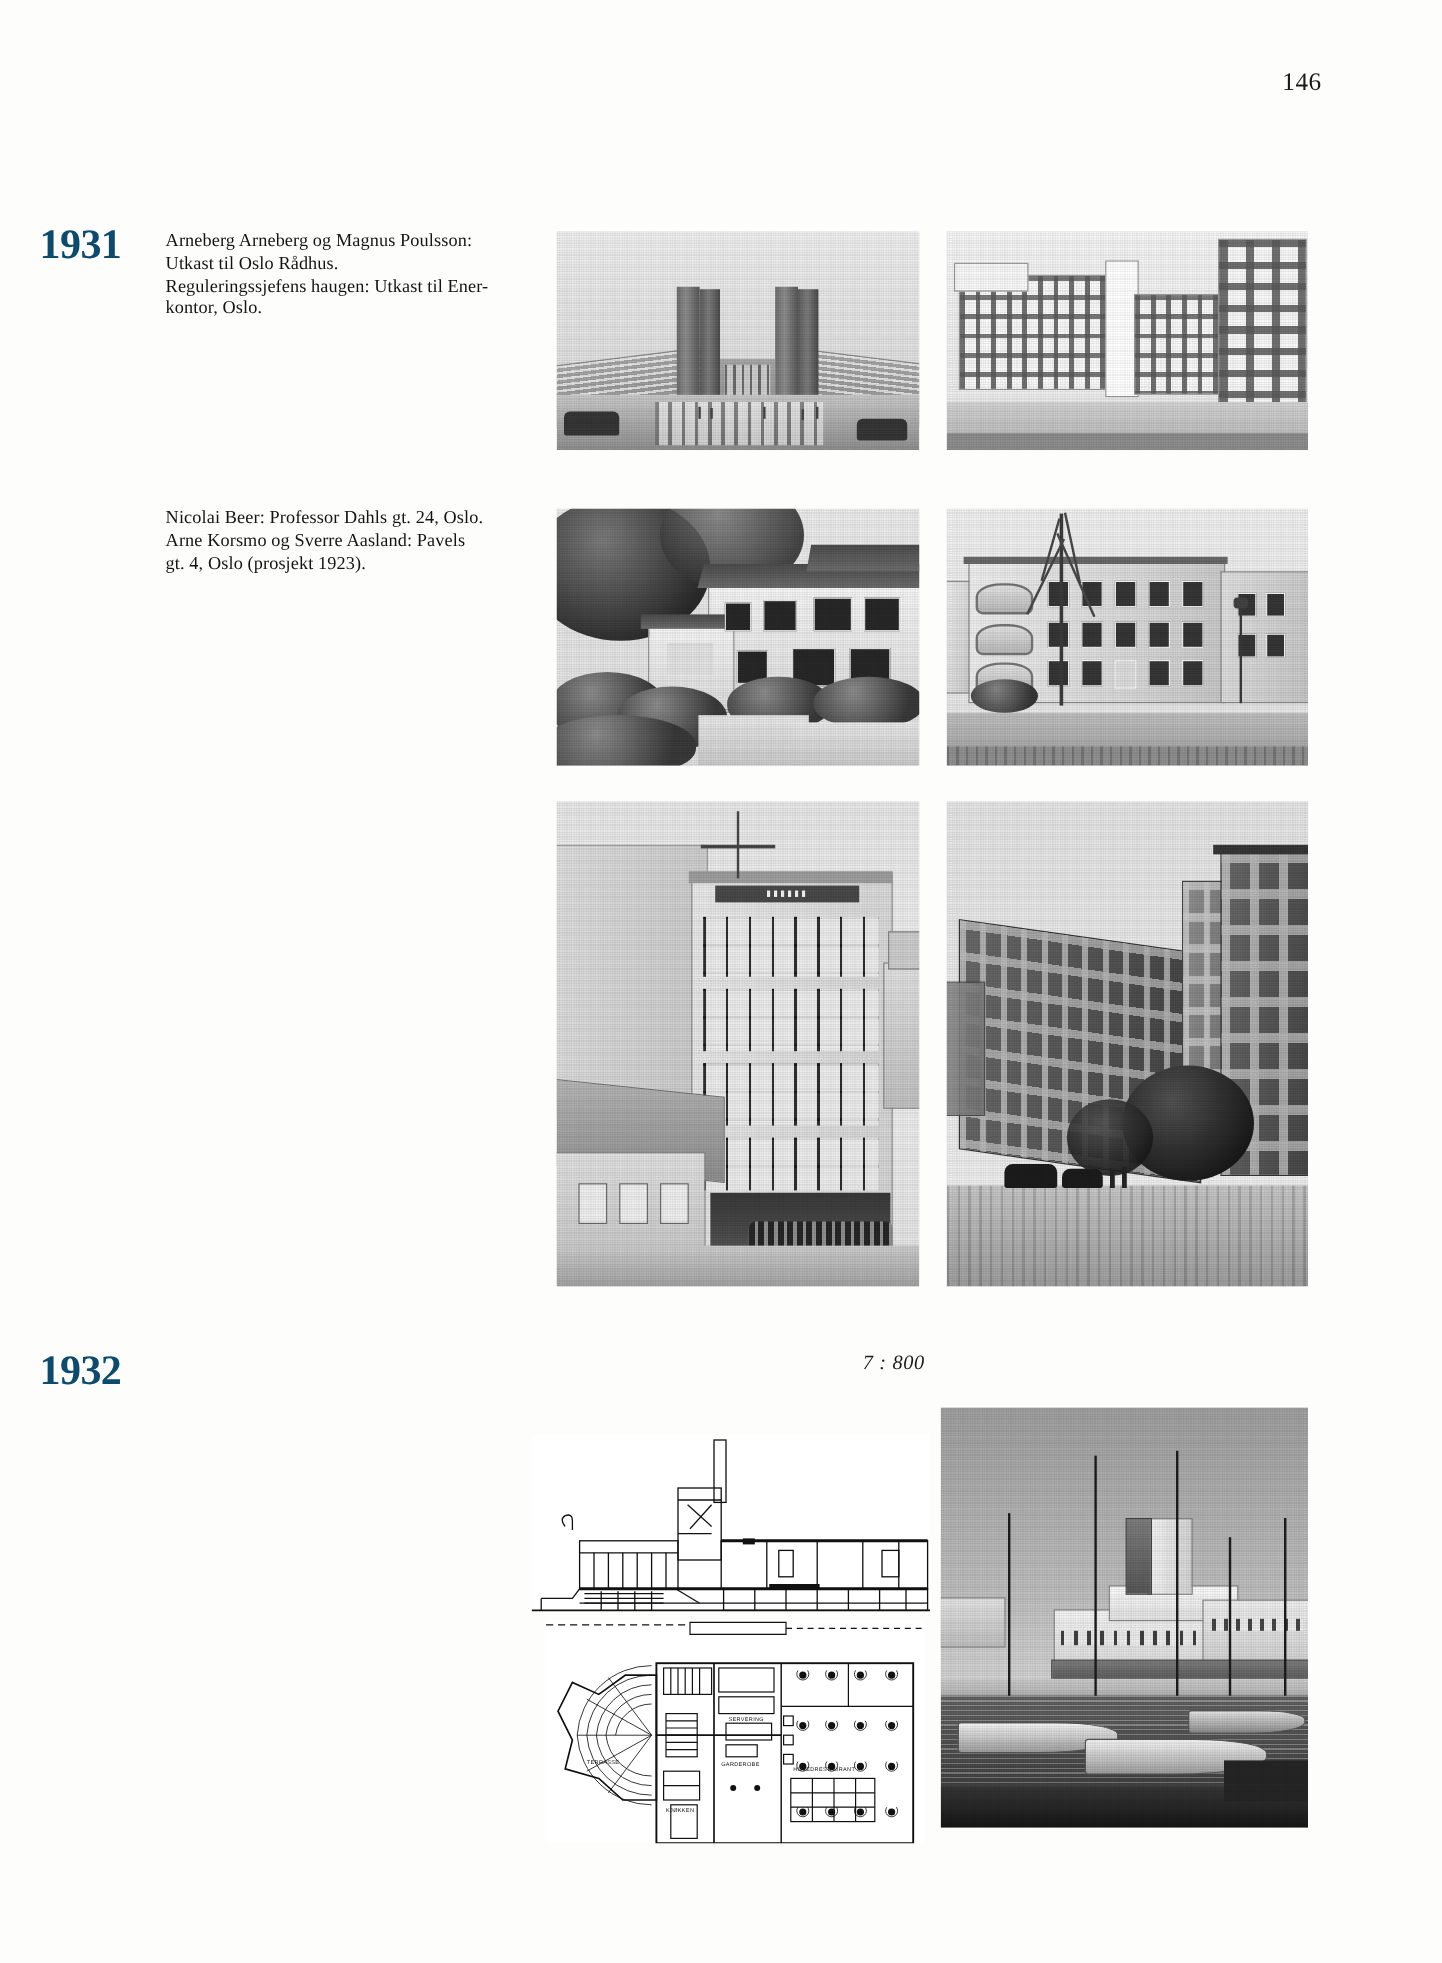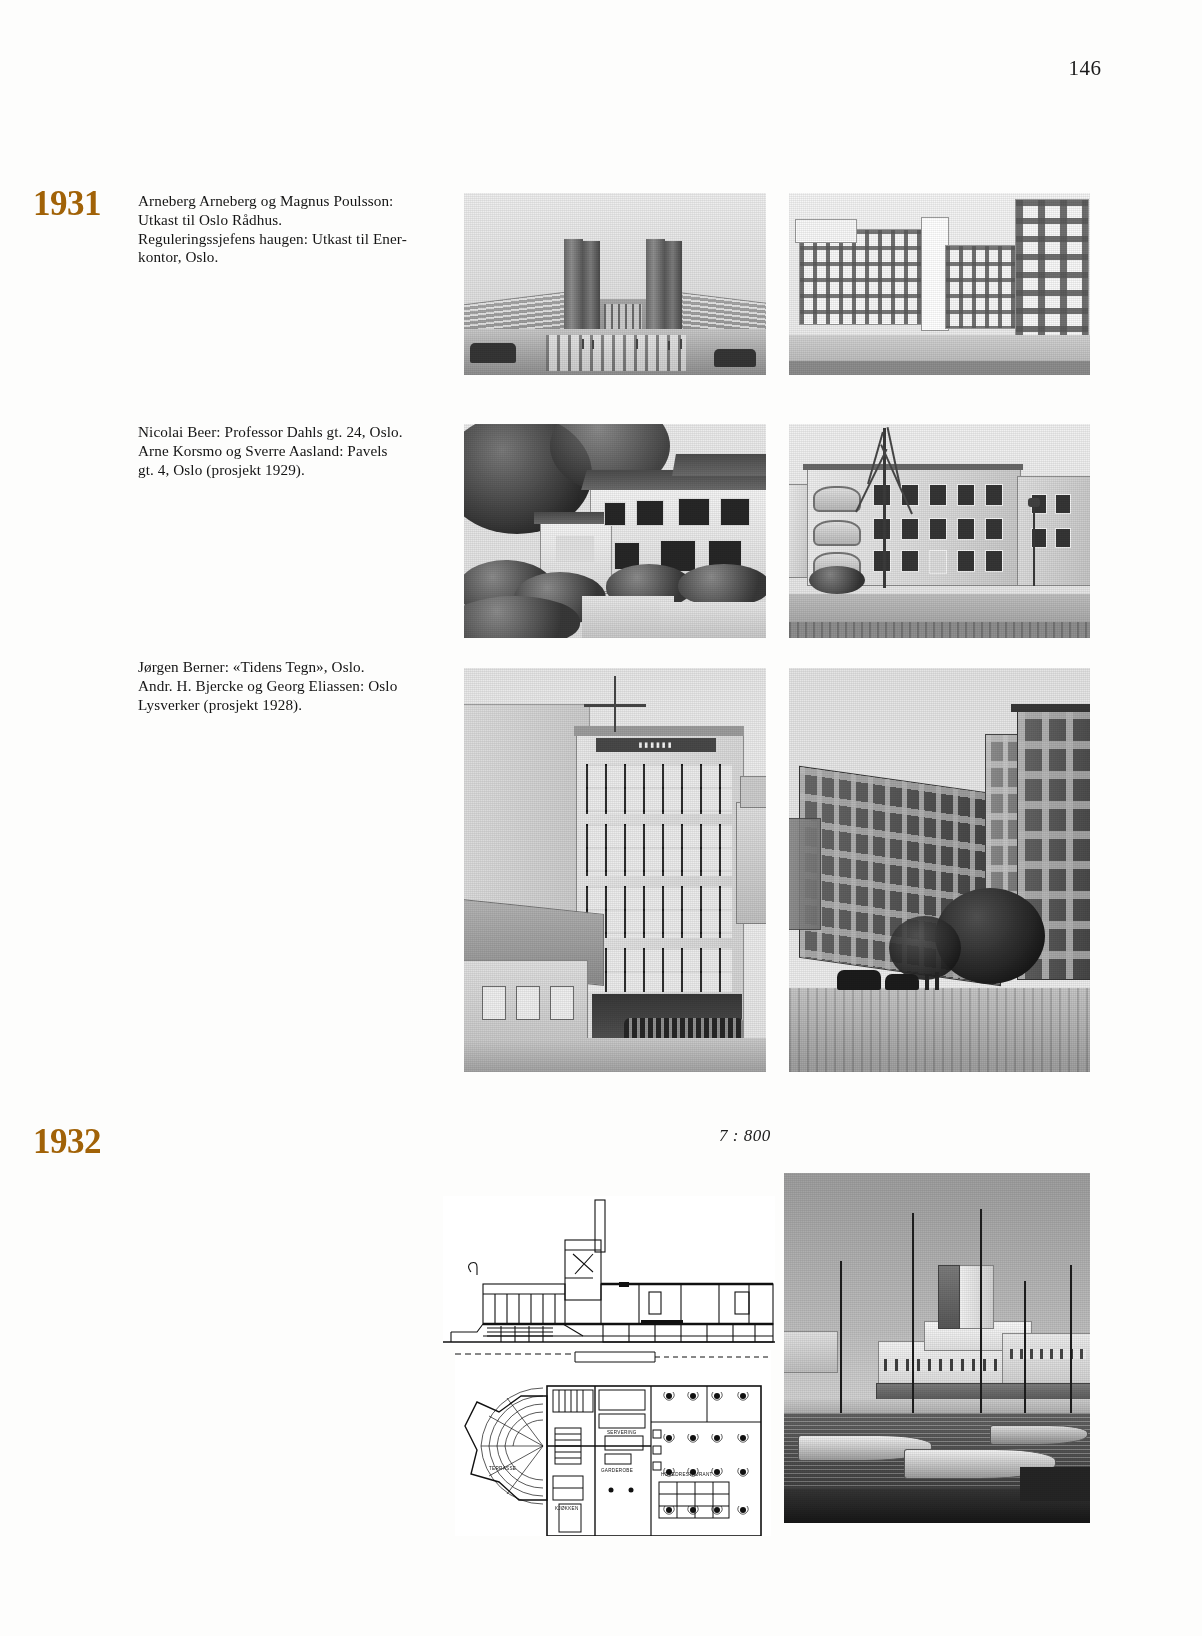--- a/index.html
+++ b/index.html
@@ -36,7 +36,7 @@
     font-weight: bold;
     font-size: 35px;
     letter-spacing: -0.5px;
-    color: #a16207;
+    color: #0c4a6e;
     font-family: "Liberation Serif", "DejaVu Serif", serif;
     text-align: right;
   }

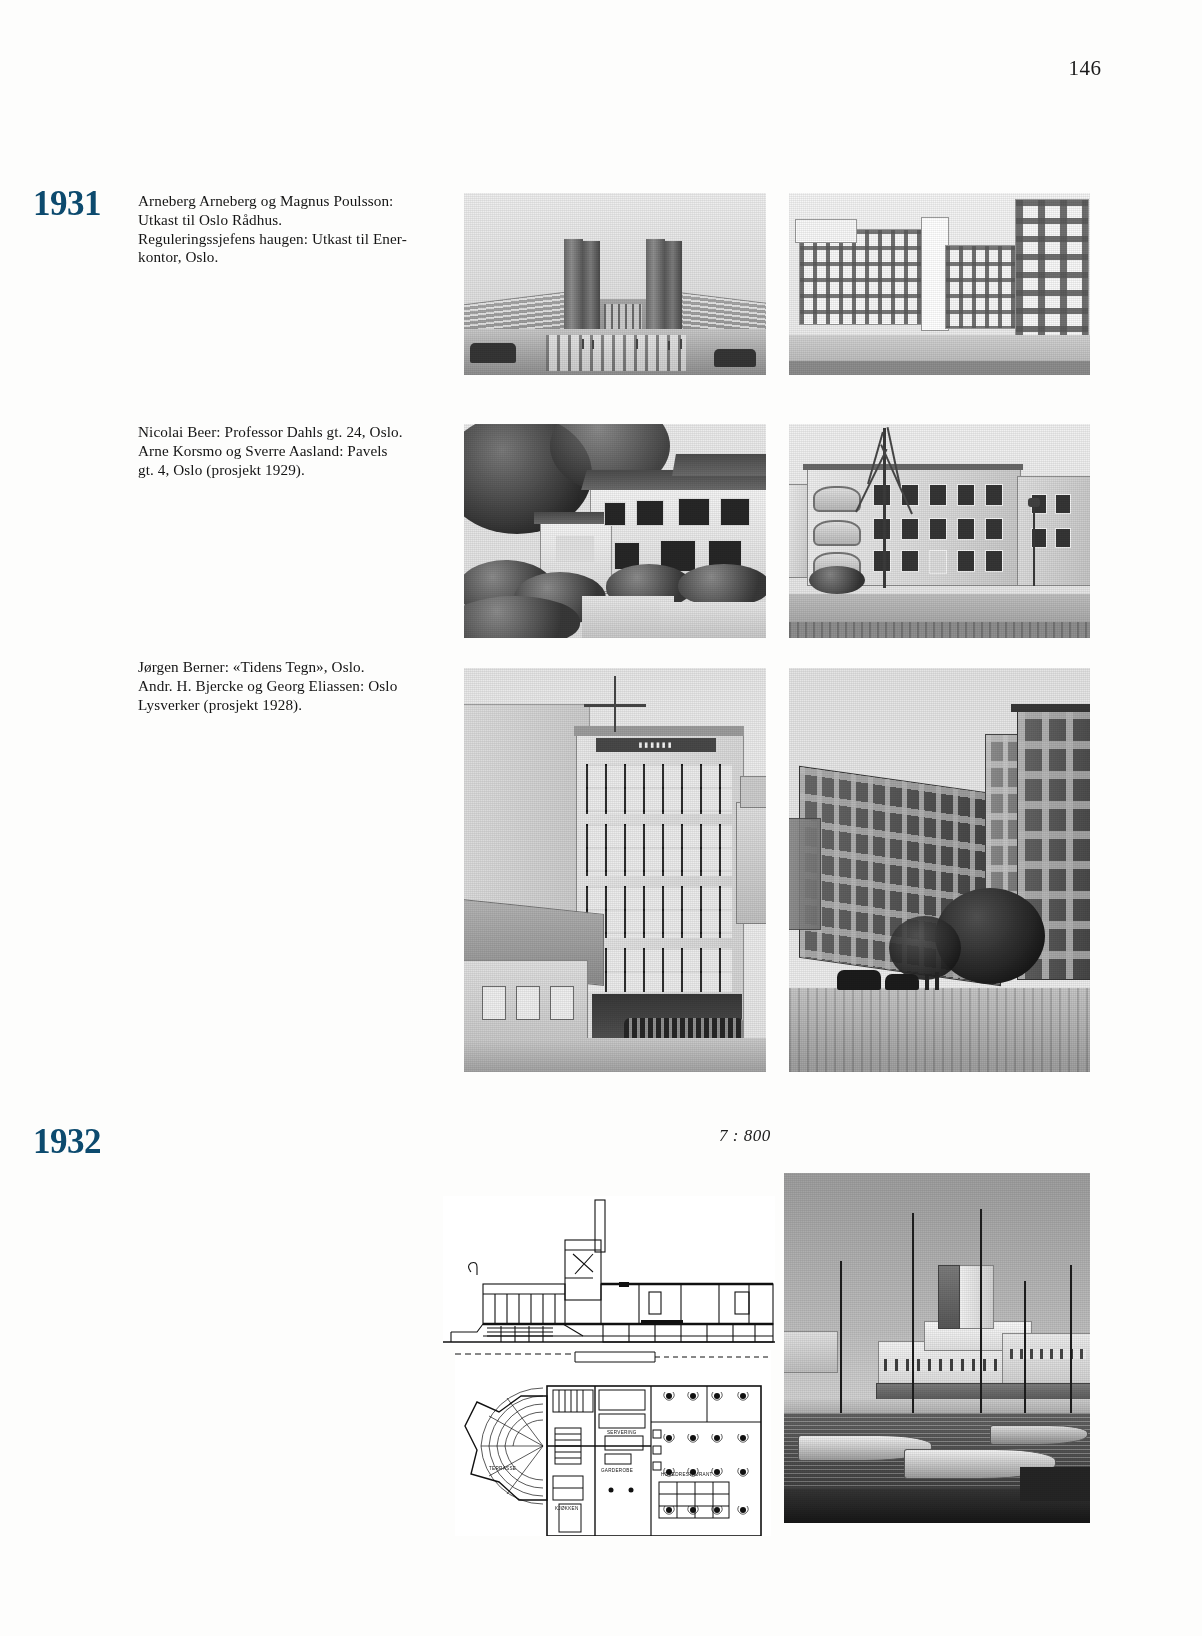--- a/index.html
+++ b/index.html
@@ -382,7 +382,7 @@
   <div class="caption cap-2">
     <div>Nicolai Beer: Professor Dahls gt. 24, Oslo.</div>
     <div>Arne Korsmo og Sverre Aasland: Pavels</div>
-    <div>gt. 4, Oslo (prosjekt 1929).</div>
+    <div>gt. 4, Oslo (prosjekt 1923).</div>
   </div>
 
   <div class="pic grain" id="img3">

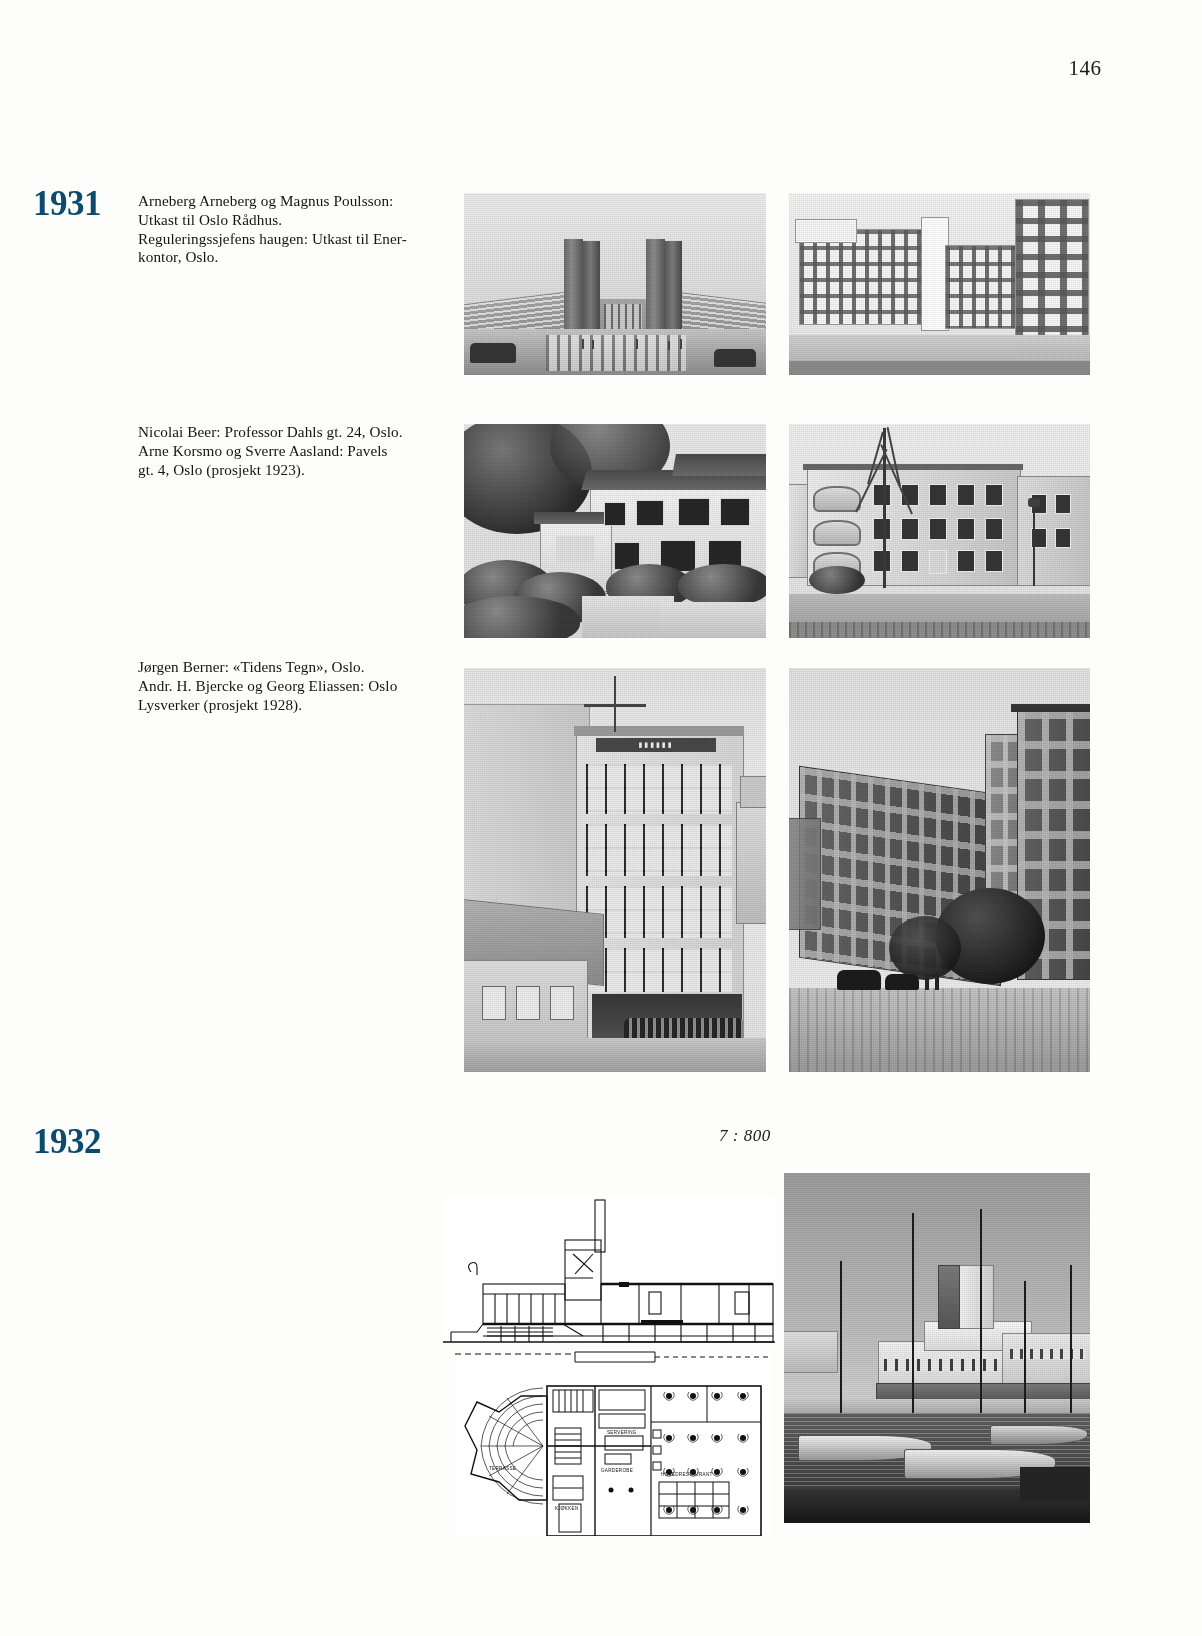--- a/index.html
+++ b/index.html
@@ -461,11 +461,6 @@
     <div class="shrub" style="position:absolute;left:20px;top:142px;width:56px;height:28px;border-radius:50%;background:radial-gradient(circle at 38% 30%,#868680,#3a3a36 75%);"></div>
   </div>
 
-  <div class="caption cap-3">
-    <div>Jørgen Berner: «Tidens Tegn», Oslo.</div>
-    <div>Andr. H. Bjercke og Georg Eliassen: Oslo</div>
-    <div>Lysverker (prosjekt 1928).</div>
-  </div>
 
   <div class="pic grain" id="img5">
     <div class="sky"></div>

